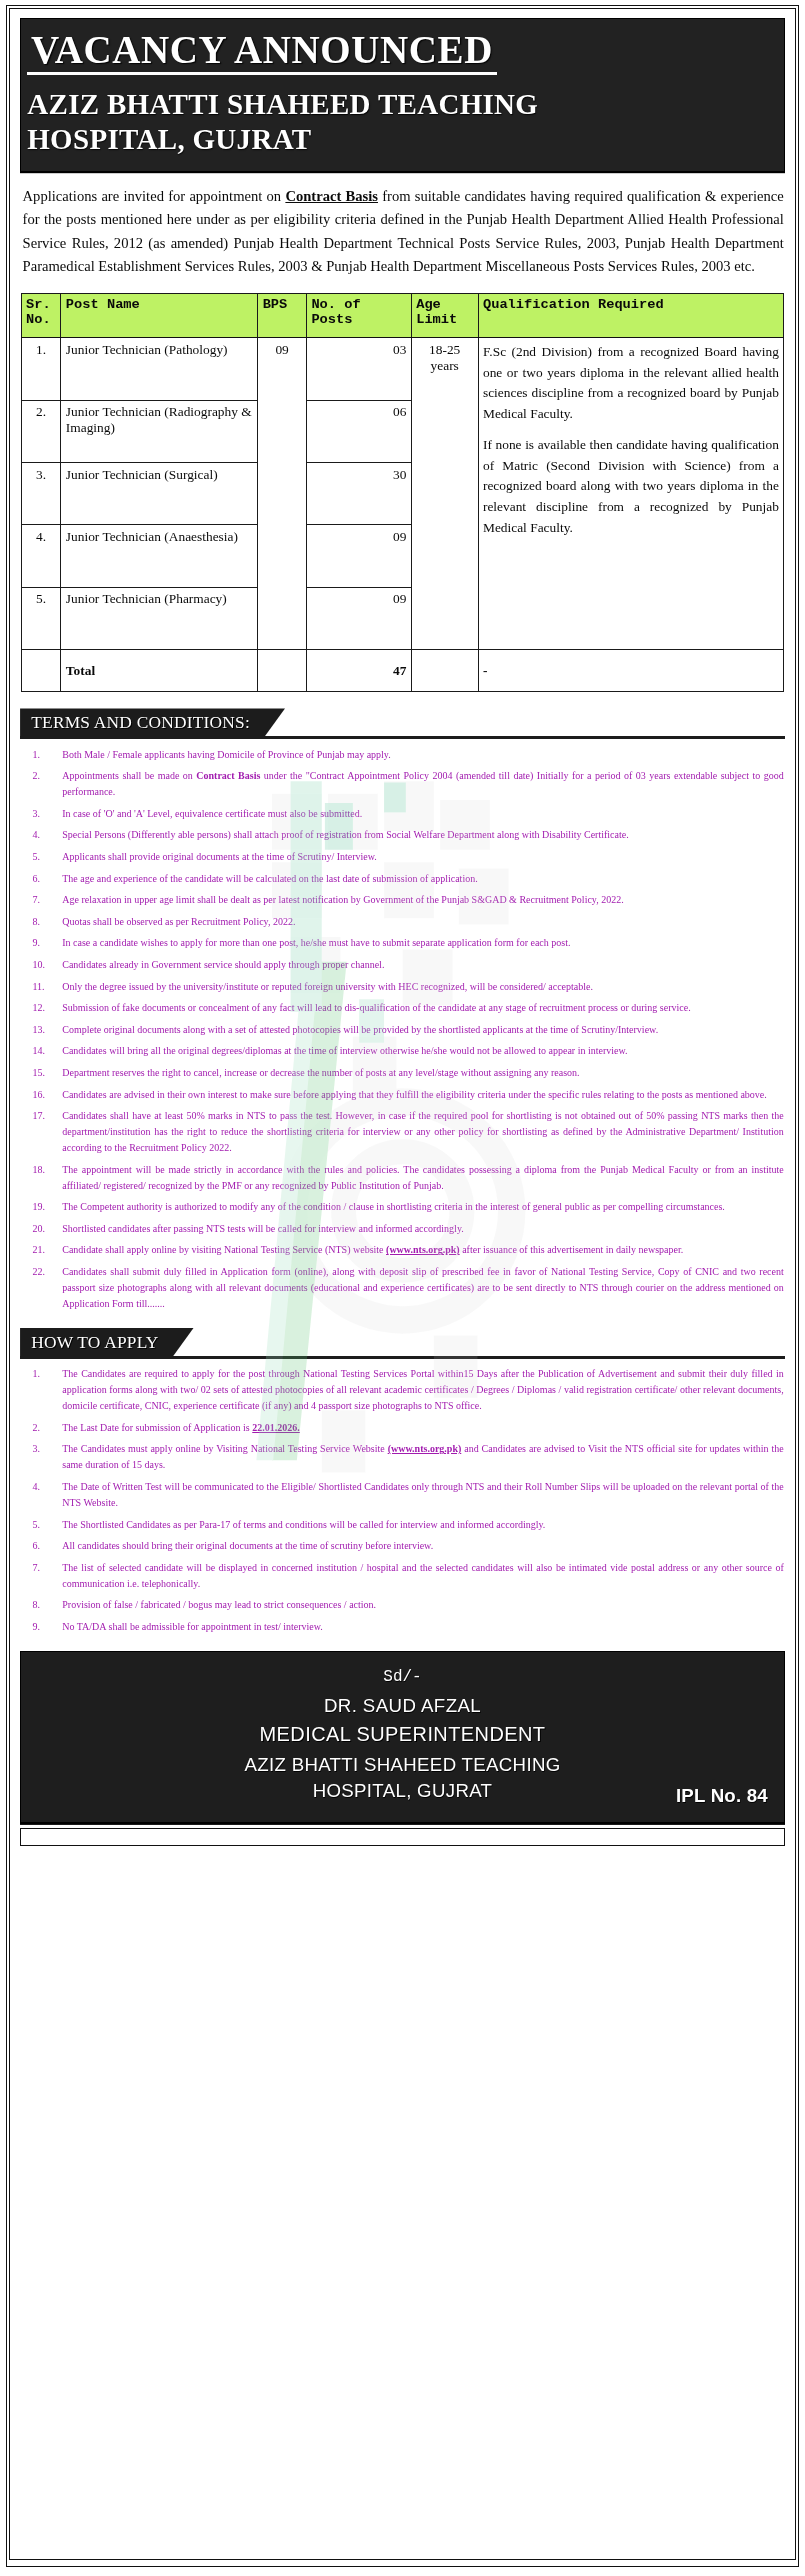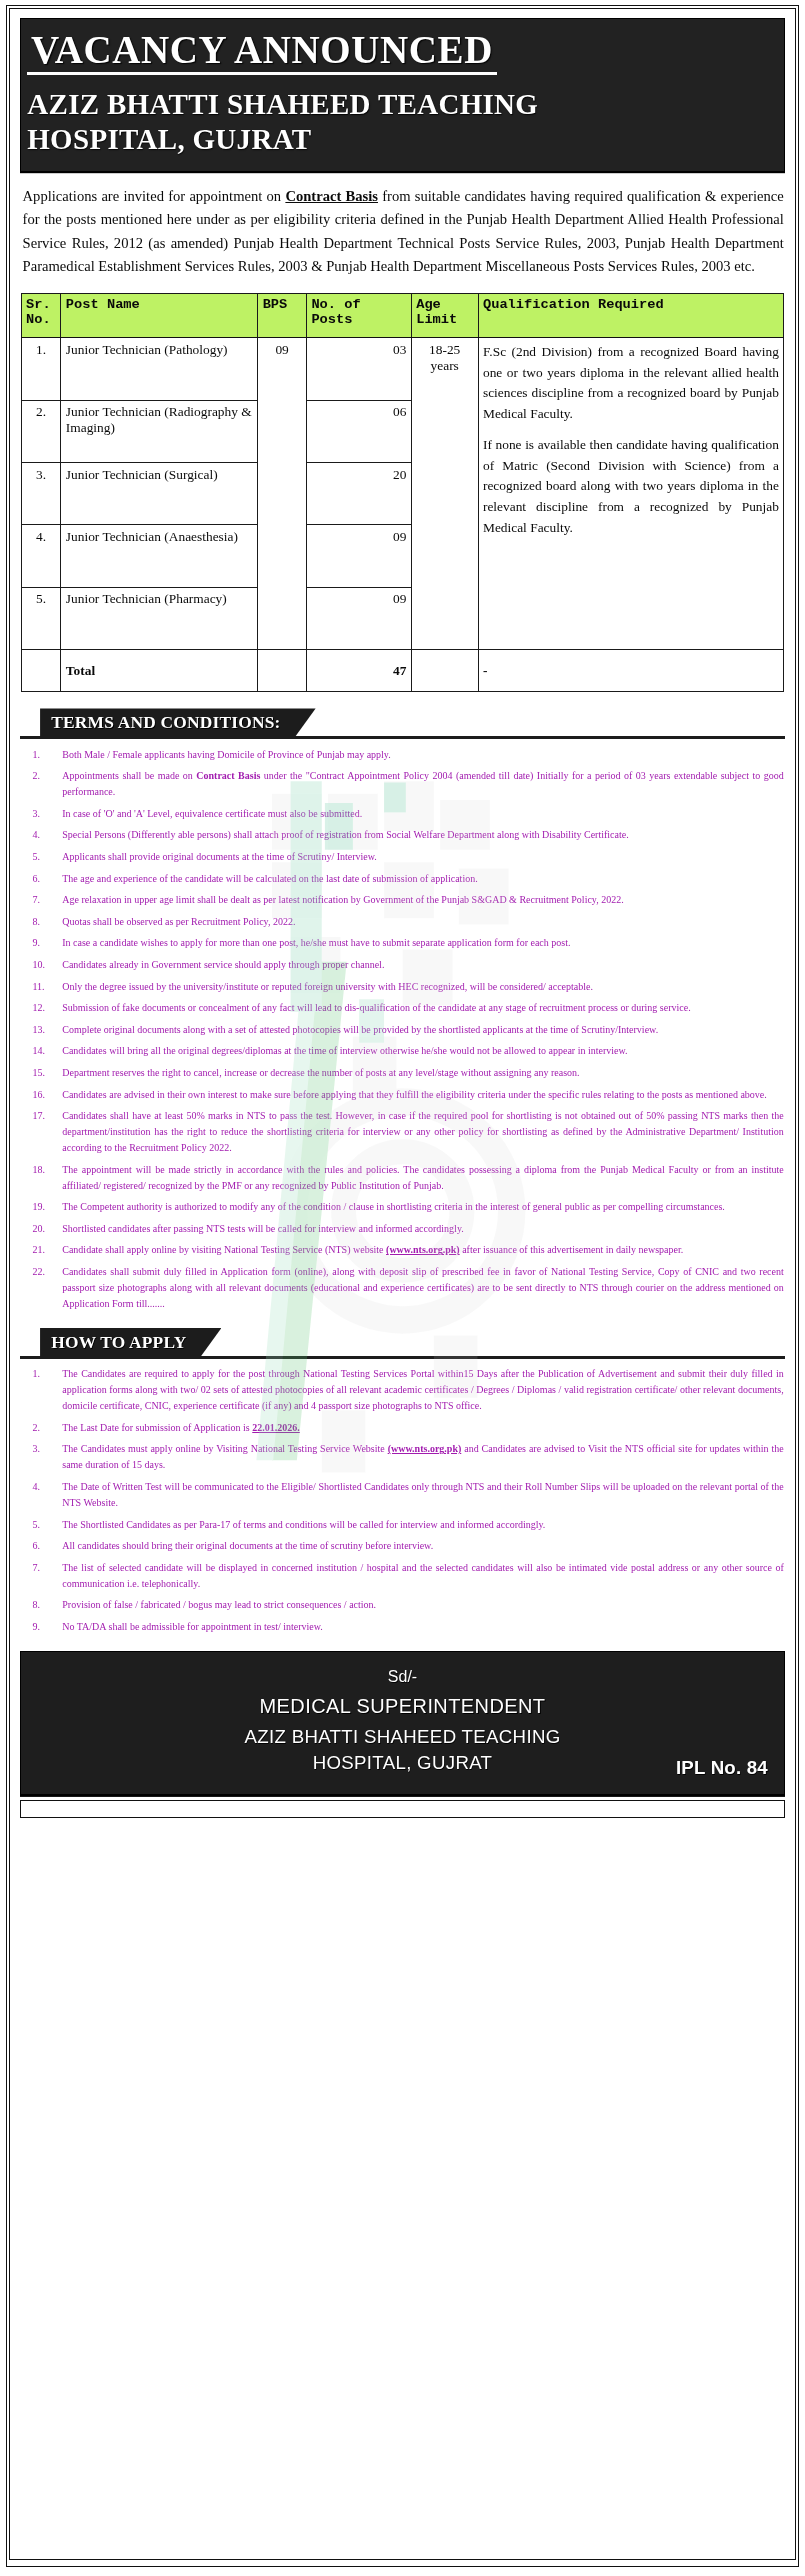--- a/index.html
+++ b/index.html
@@ -329,7 +329,7 @@
           <tr class="row">
             <td class="sr">3.</td>
             <td>Junior Technician (Surgical)</td>
-            <td class="num">20</td>
+            <td class="num">30</td>
           </tr>
           <tr class="row">
             <td class="sr">4.</td>

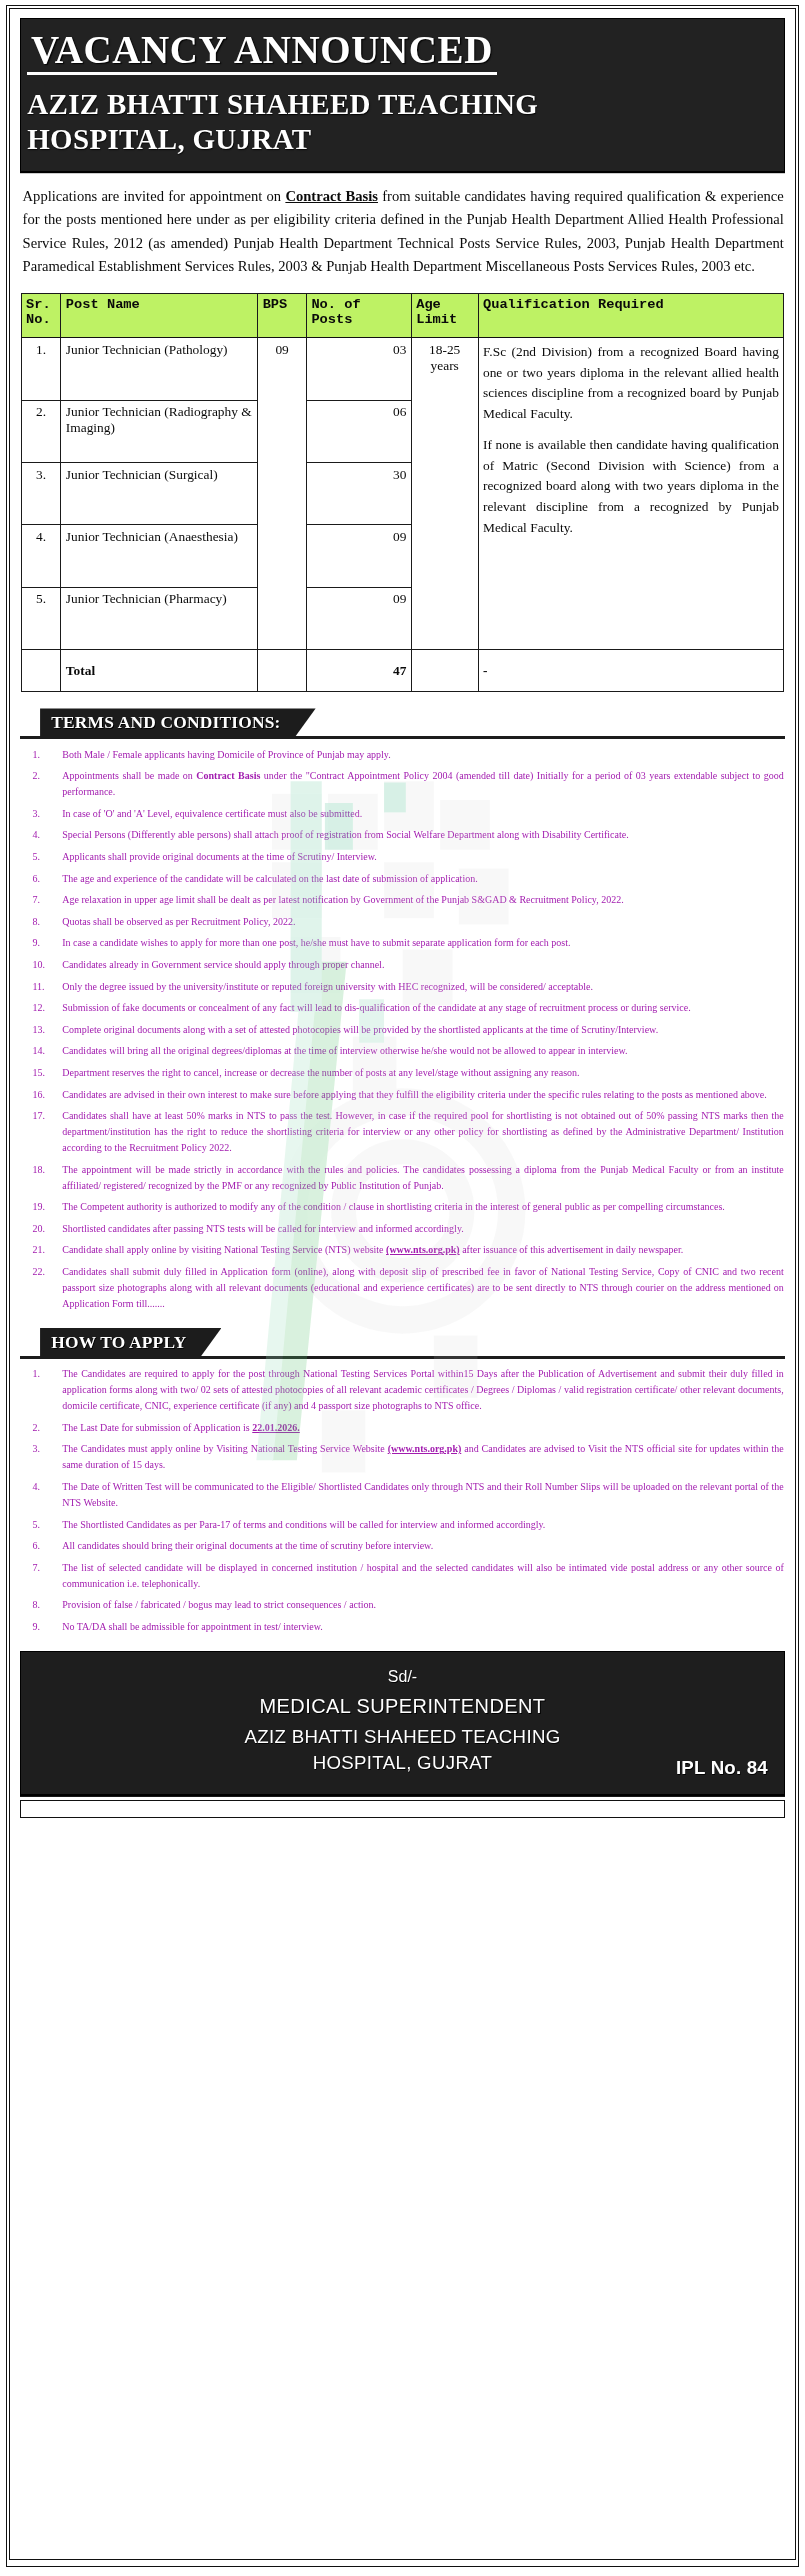--- a/index.html
+++ b/index.html
@@ -128,7 +128,7 @@
     height:29px;
     background:#1c1c1c;
     color:#fff;
-    font-weight:bold;
+    font-weight:normal;
     font-size:17.4px;
     letter-spacing:0.2px;
     line-height:29px;
@@ -137,7 +137,6 @@
     text-shadow:0.9px 0.9px 0.6px rgba(0,0,0,.95);
     -webkit-clip-path:polygon(0 0, 100% 0, calc(100% - 21px) 100%, 0 100%);
     clip-path:polygon(0 0, 100% 0, calc(100% - 21px) 100%, 0 100%);
-    margin-left:20px;
   }
   .banner-rule{
     position:absolute;

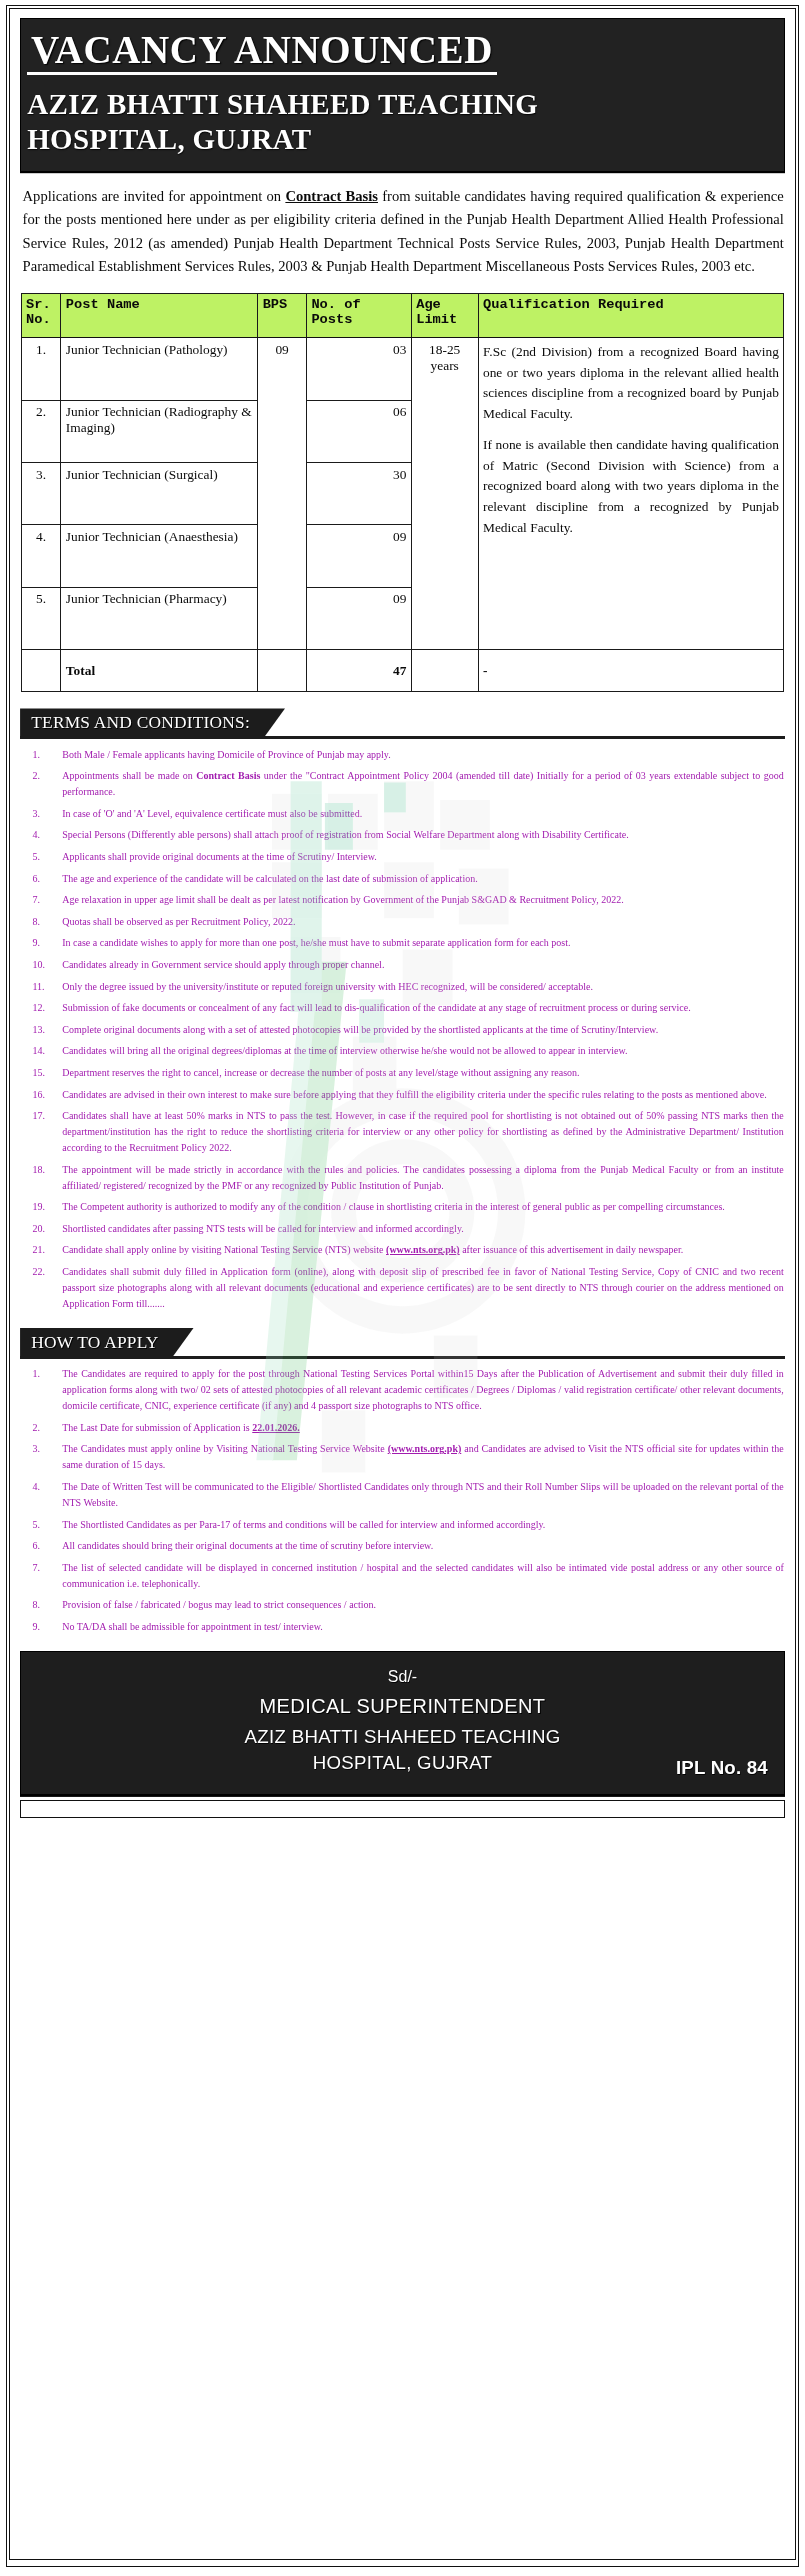--- a/index.html
+++ b/index.html
@@ -189,7 +189,7 @@
   }
   .footer-block .sd{
     font-size:16px;
-    font-family:Liberation Sans, sans-serif;
+    font-family:Liberation Mono, monospace;
     margin-bottom:8.7px;
     text-shadow:0.6px 0.6px 0.6px rgba(0,0,0,.9);
   }

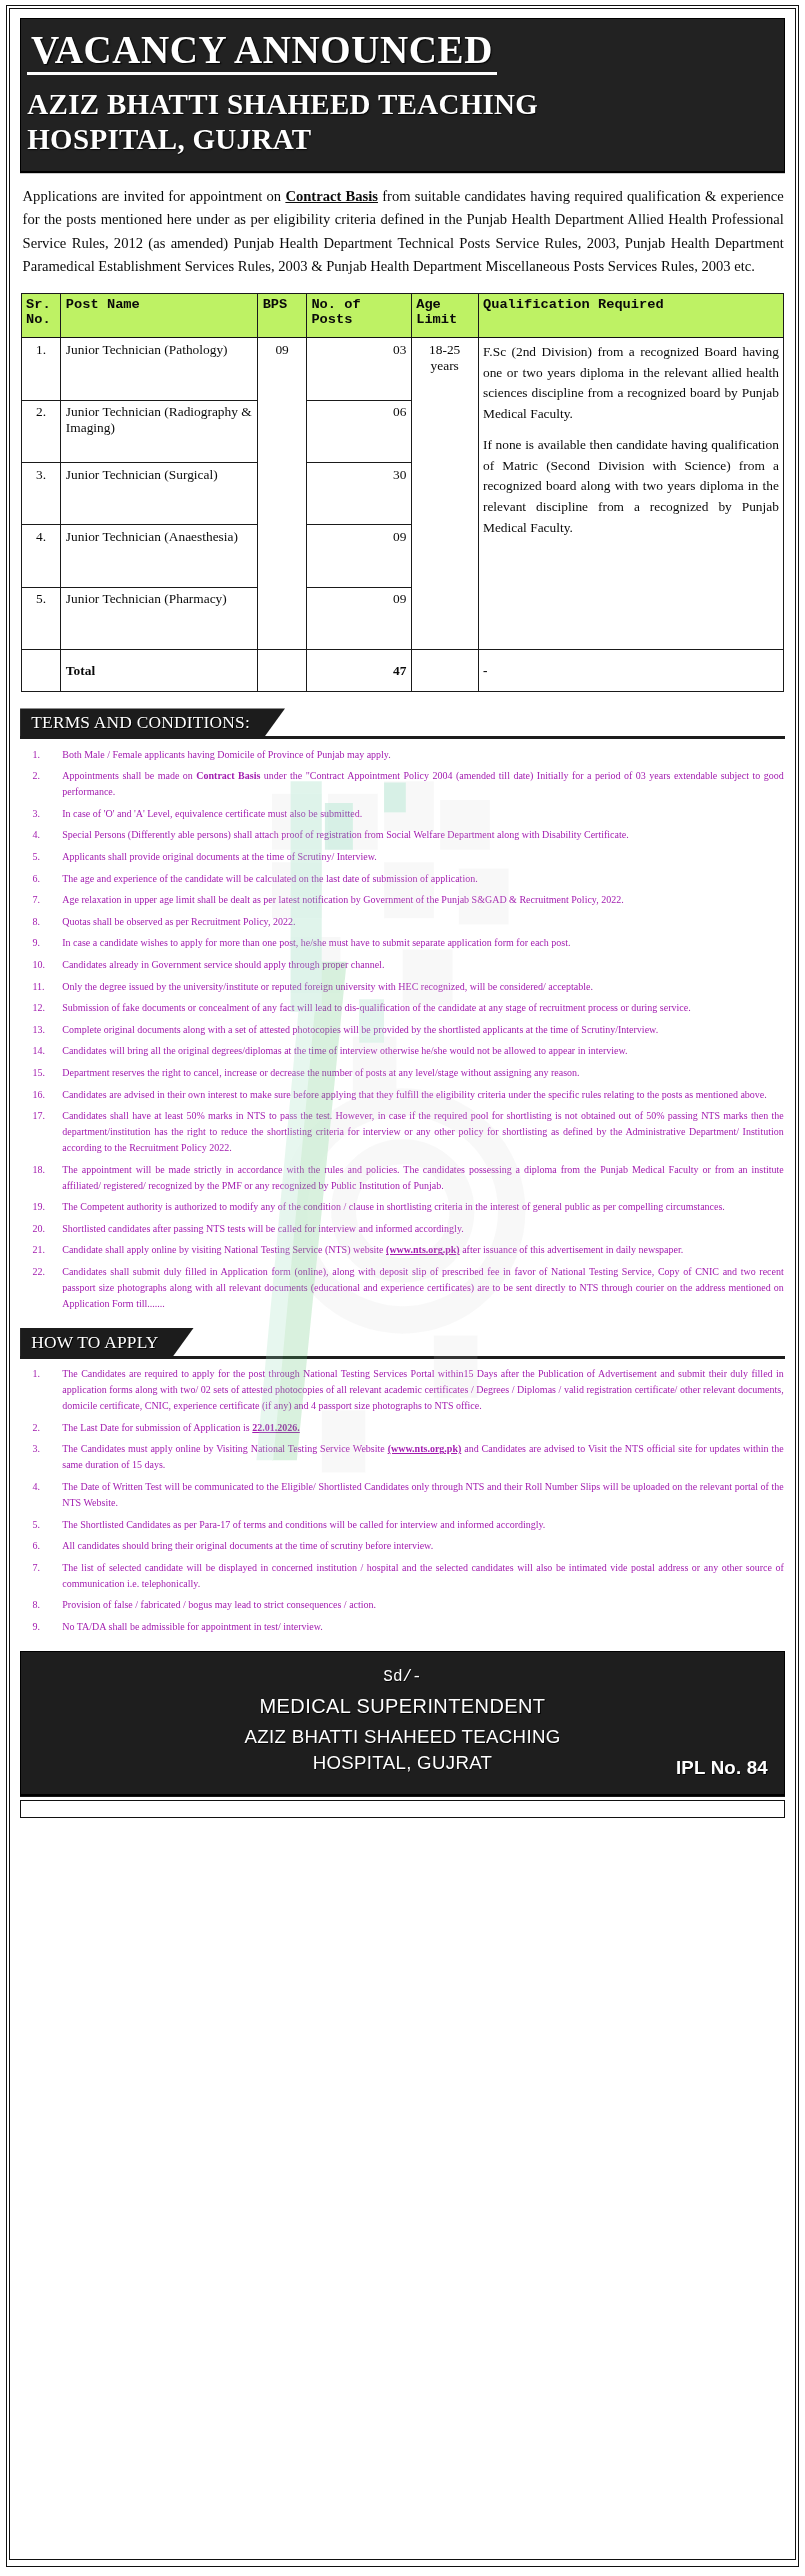--- a/index.html
+++ b/index.html
@@ -400,6 +400,7 @@
 
       <div class="footer-block">
         <div class="sd">Sd/-</div>
+        <div class="nm">DR. SAUD AFZAL</div>
         <div class="desig">MEDICAL SUPERINTENDENT</div>
         <div class="org">
           <span>AZIZ BHATTI SHAHEED TEACHING</span><br>

